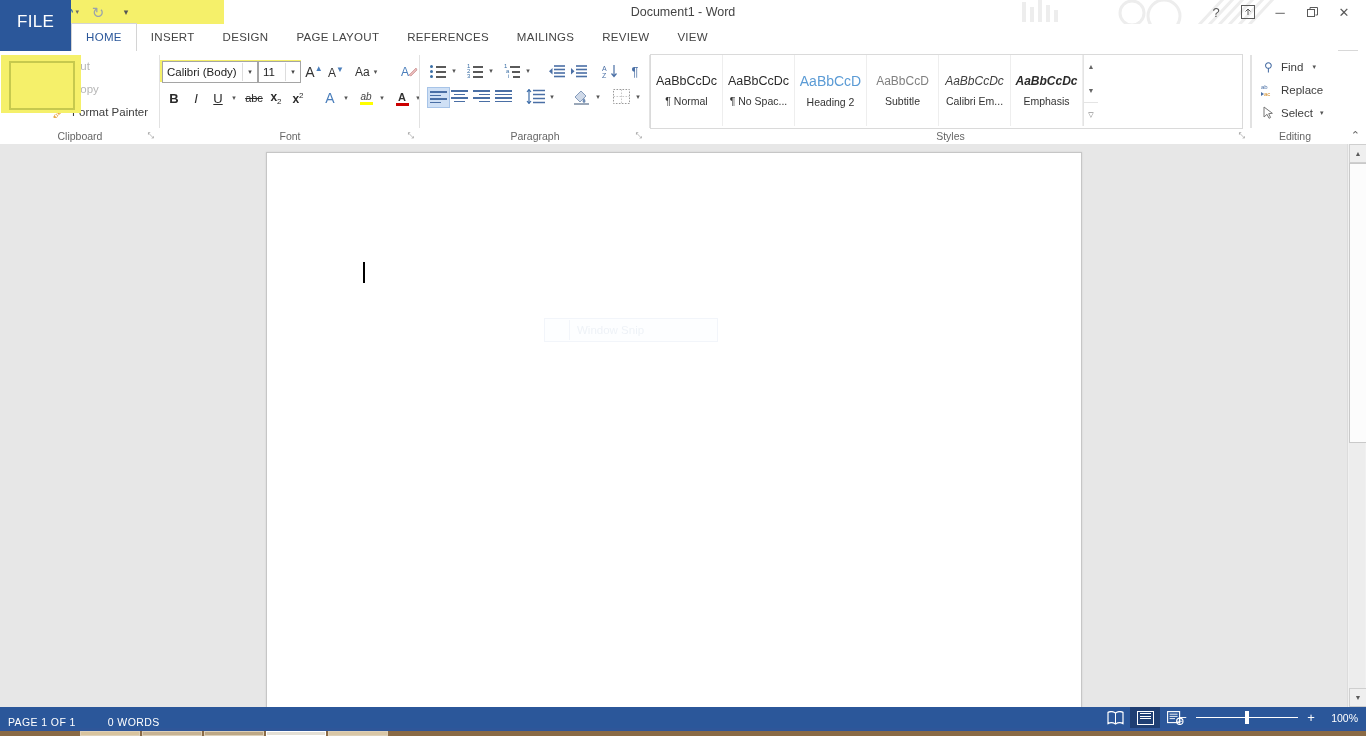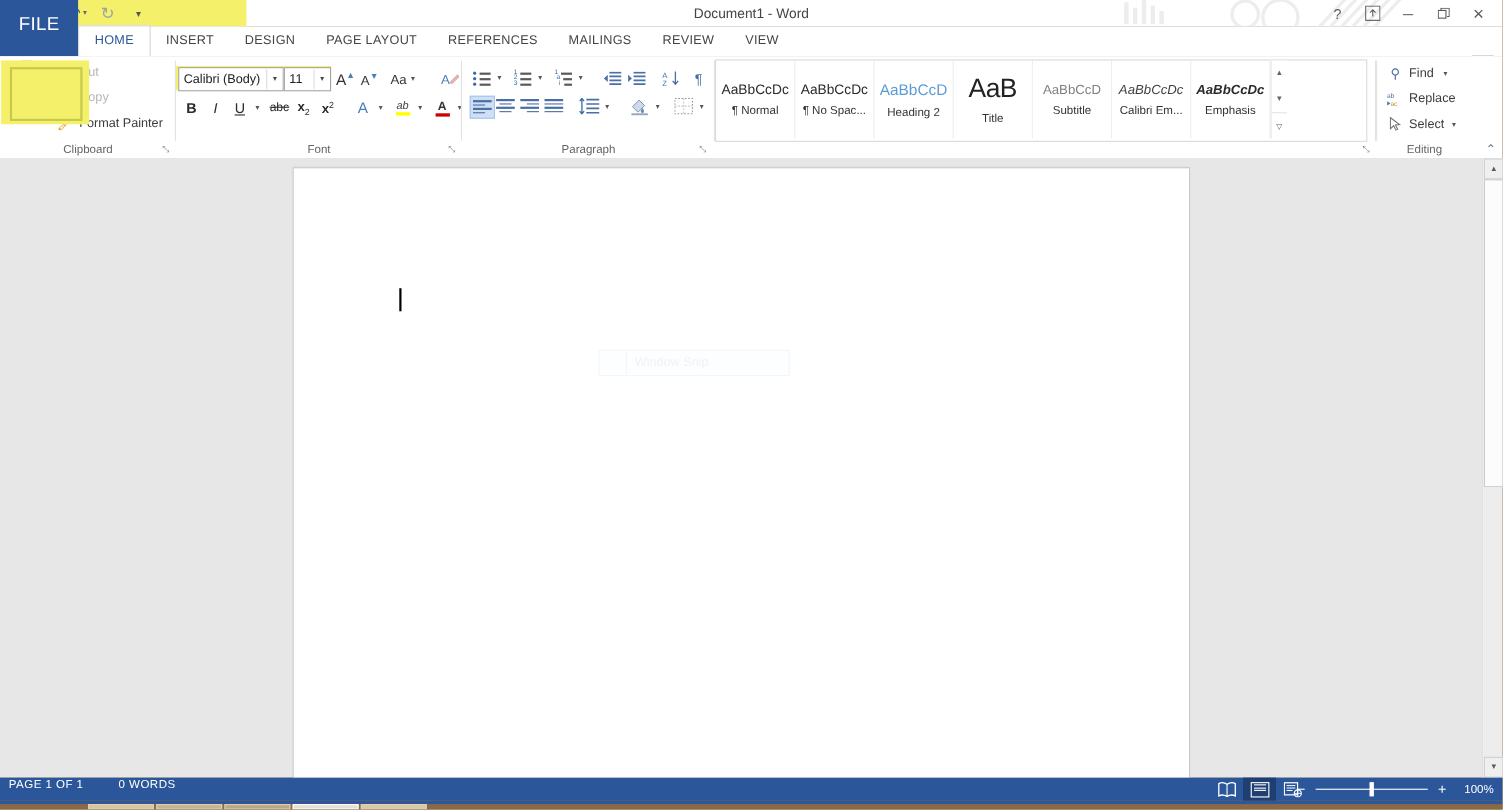--- a/index.html
+++ b/index.html
@@ -498,10 +498,6 @@
           <span class="nm">Heading 2</span>
         </div>
         <div class="stl">
-          <span class="samp" style="color:#222;font-size:24px;letter-spacing:-0.5px;">AaB</span>
-          <span class="nm">Title</span>
-        </div>
-        <div class="stl">
           <span class="samp" style="color:#808080;font-size:12px;">AaBbCcD</span>
           <span class="nm">Subtitle</span>
         </div>

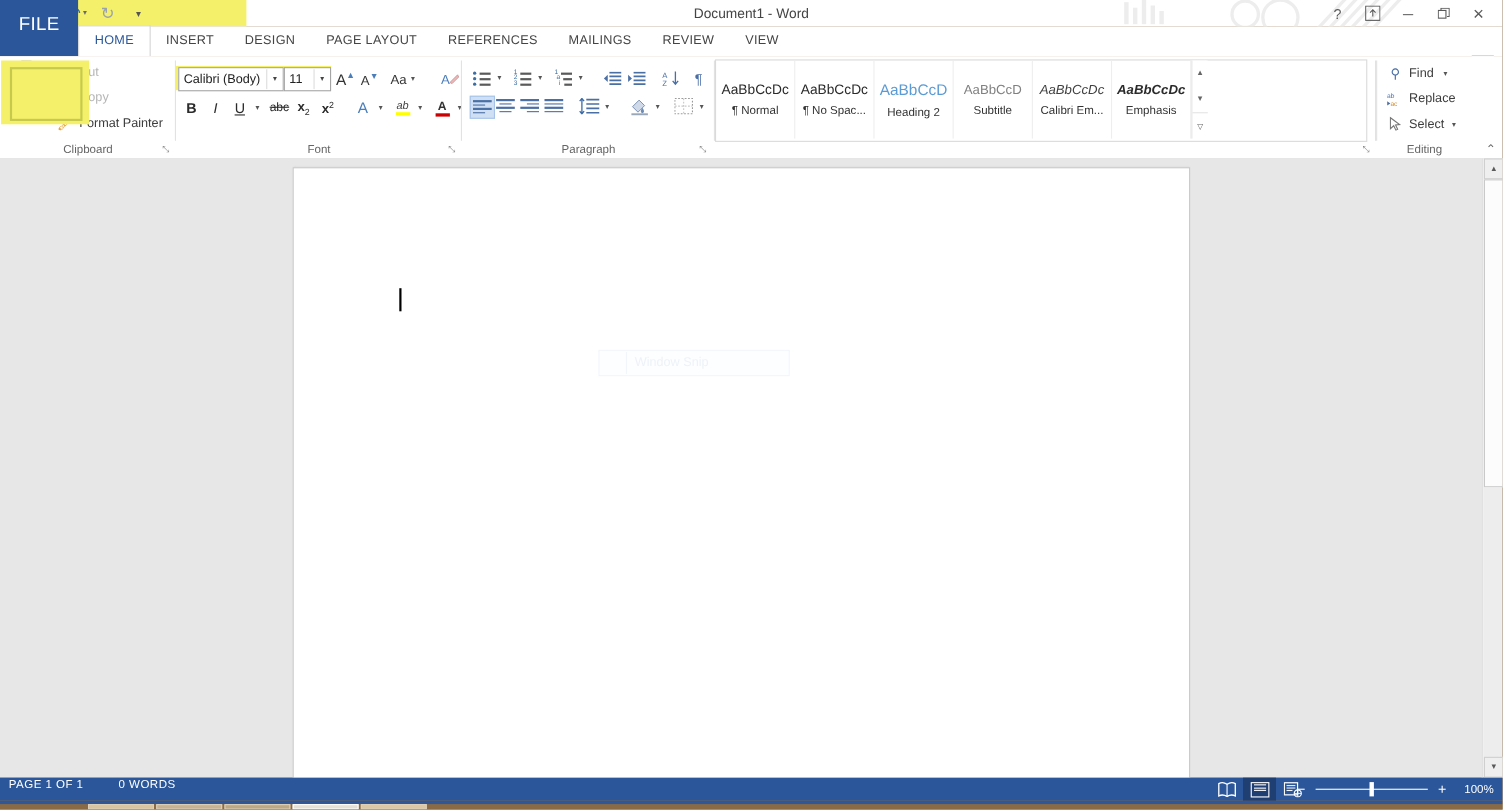--- a/index.html
+++ b/index.html
@@ -515,6 +515,7 @@
           <div class="gs" style="border-top:1px solid #e4e4e4;">▽</div>
         </div>
       </div>
+      <div class="glabel">Styles</div>
       <div class="dlauncher" style="right:6px;">⤡</div>
       <div class="gsep" style="right:0;"></div>
     </div>

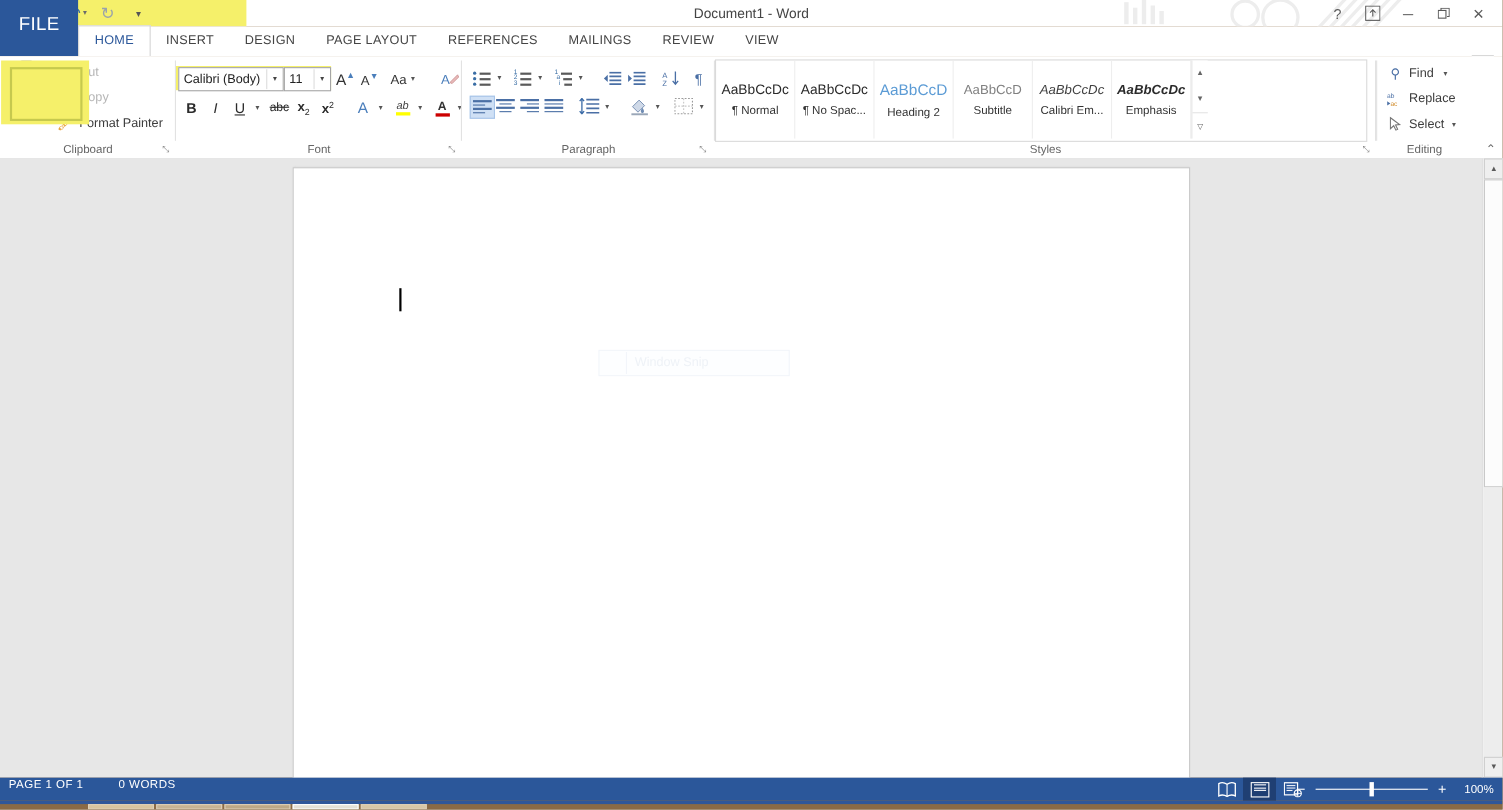--- a/index.html
+++ b/index.html
@@ -116,7 +116,7 @@
   .strack{position:absolute;left:1px;top:299px;width:16px;bottom:19px;background:#ededed;}
 
   
-  .status{position:absolute;left:0;top:707px;width:1366px;height:21px;background:#2b579a;color:#fff;display:flex;align-items:flex-start;}
+  .status{position:absolute;left:0;top:707px;width:1366px;height:21px;background:#2b579a;color:#fff;display:flex;align-items:flex-end;}
   .st{font-size:10.5px;letter-spacing:.4px;cursor:default;}
   .st.p1{margin-left:8px;}
   .st.p2{margin-left:32px;}

